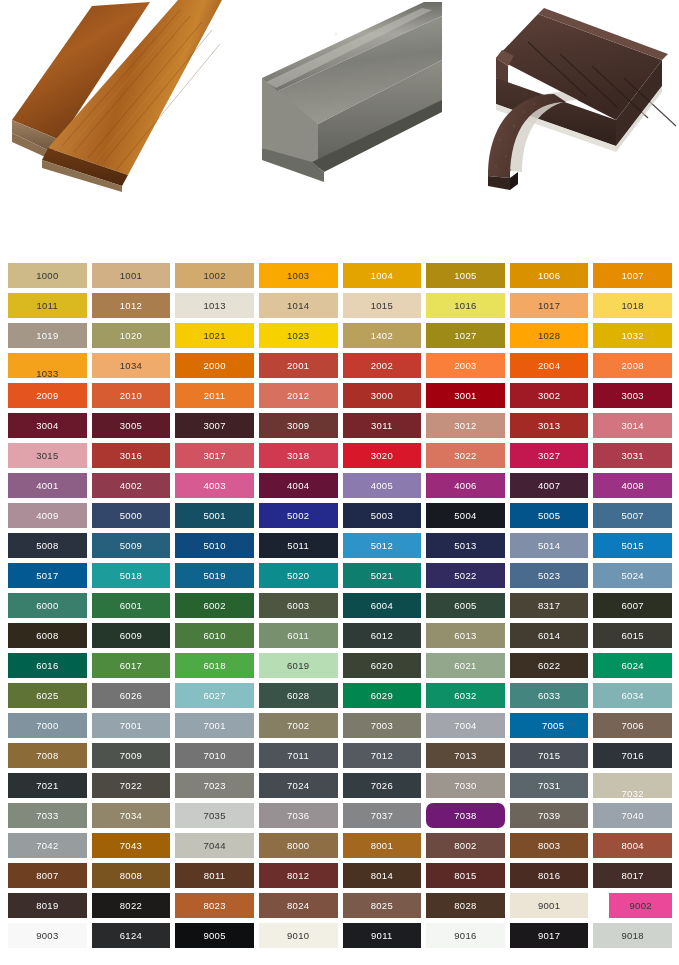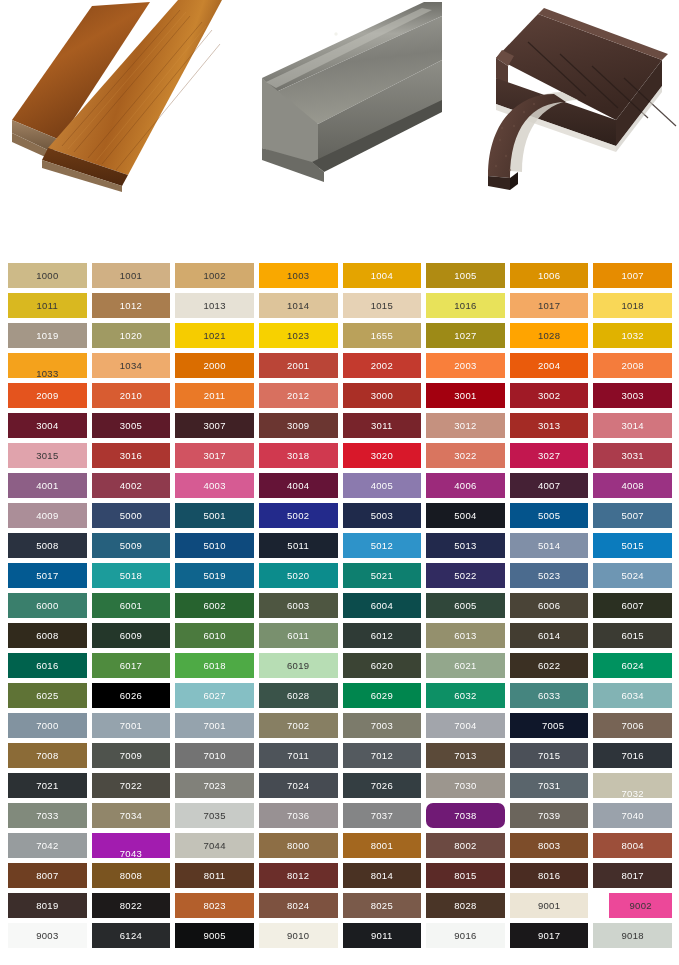--- a/index.html
+++ b/index.html
@@ -275,7 +275,7 @@
         <span class="swatch-label">1023</span>
       </div>
       <div class="swatch" title="1024" style="background: rgb(186, 161, 91); color: rgb(255, 255, 255);">
-        <span class="swatch-label">1655</span>
+        <span class="swatch-label">1402</span>
       </div>
       <div class="swatch" title="1027" style="background: rgb(157, 138, 23); color: rgb(255, 255, 255);">
         <span class="swatch-label">1027</span>

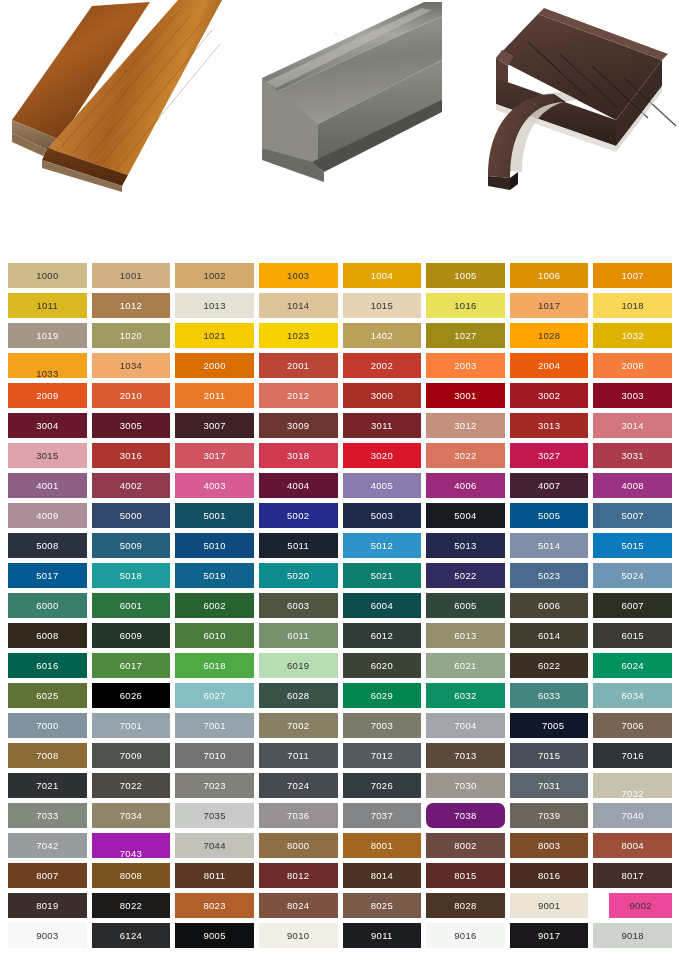--- a/index.html
+++ b/index.html
@@ -497,7 +497,7 @@
         <span class="swatch-label">6005</span>
       </div>
       <div class="swatch" title="6006" style="background: rgb(74, 68, 55); color: rgb(255, 255, 255);">
-        <span class="swatch-label">6006</span>
+        <span class="swatch-label">8317</span>
       </div>
       <div class="swatch" title="6007" style="background: rgb(43, 48, 34); color: rgb(255, 255, 255);">
         <span class="swatch-label">6007</span>

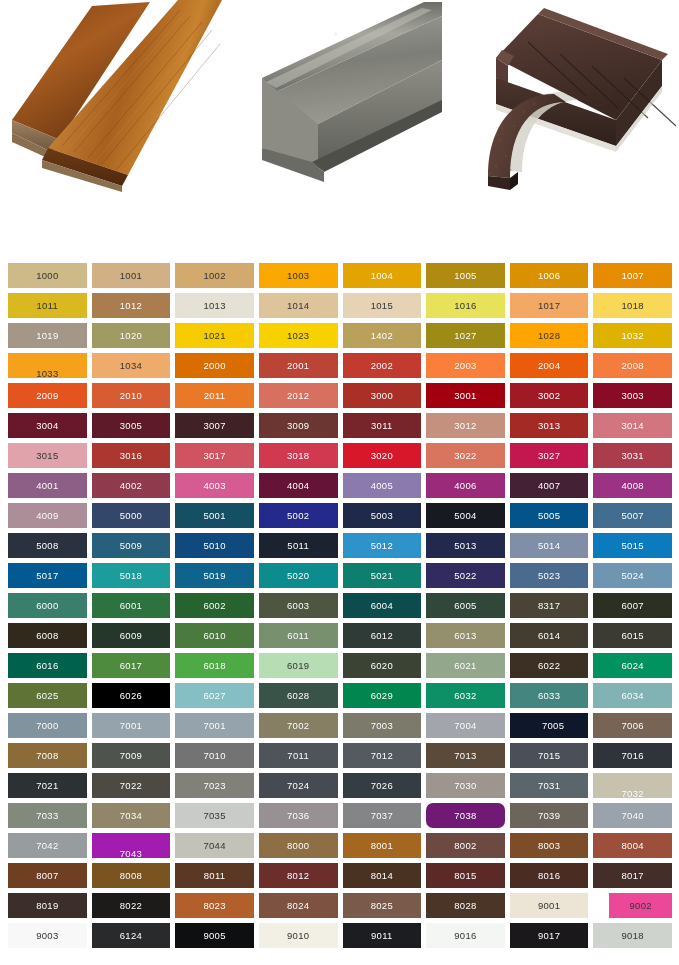--- a/index.html
+++ b/index.html
@@ -553,7 +553,7 @@
       <div class="swatch" title="6025" style="background: rgb(95, 115, 54); color: rgb(255, 255, 255);">
         <span class="swatch-label">6025</span>
       </div>
-      <div class="swatch" title="6026" style="background: #000000; color: rgb(255, 255, 255); text-align: center;">
+      <div class="swatch" title="6026" style="background: #737373; color: rgb(255, 255, 255); text-align: center;">
         <span class="swatch-label">6026</span>
       </div>
       <div class="swatch" title="6027" style="background: rgb(133, 191, 196); color: rgb(255, 255, 255);">

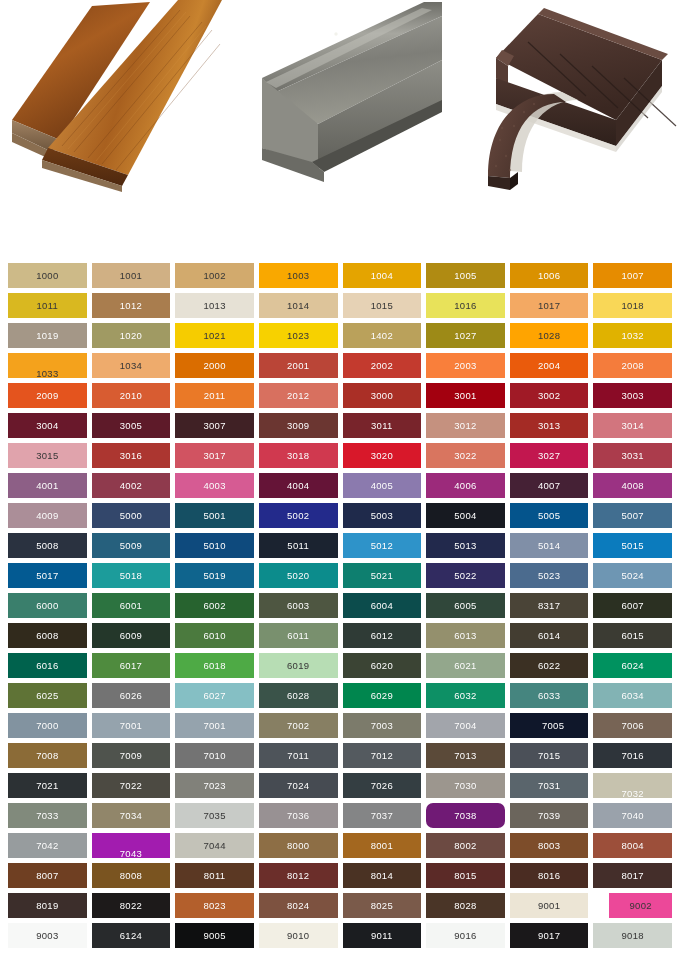--- a/index.html
+++ b/index.html
@@ -592,7 +592,7 @@
       <div class="swatch" title="7004" style="background: rgb(162, 165, 171); color: rgb(255, 255, 255);">
         <span class="swatch-label">7004</span>
       </div>
-      <div class="swatch" title="7005" style="background: #0f172a; color: rgb(255, 255, 255); padding-left: 8px;">
+      <div class="swatch" title="7005" style="background: #0369a1; color: rgb(255, 255, 255); padding-left: 8px;">
         <span class="swatch-label">7005</span>
       </div>
       <div class="swatch" title="7006" style="background: rgb(119, 100, 85); color: rgb(255, 255, 255);">

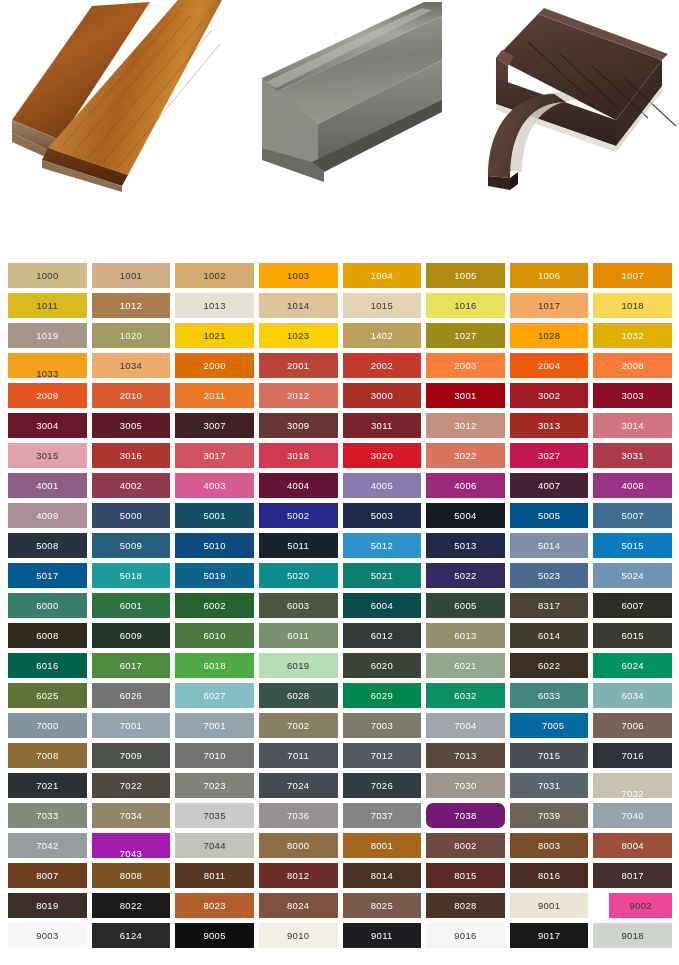--- a/index.html
+++ b/index.html
@@ -673,7 +673,7 @@
       <div class="swatch" title="7042" style="background: rgb(151, 156, 158); color: rgb(255, 255, 255);">
         <span class="swatch-label">7042</span>
       </div>
-      <div class="swatch" title="7043" style="background: #a21caf; color: rgb(255, 255, 255); align-items: flex-end;">
+      <div class="swatch" title="7043" style="background: #a16207; color: rgb(255, 255, 255);">
         <span class="swatch-label">7043</span>
       </div>
       <div class="swatch" title="7044" style="background: rgb(195, 194, 184); color: rgb(58, 58, 58);">

